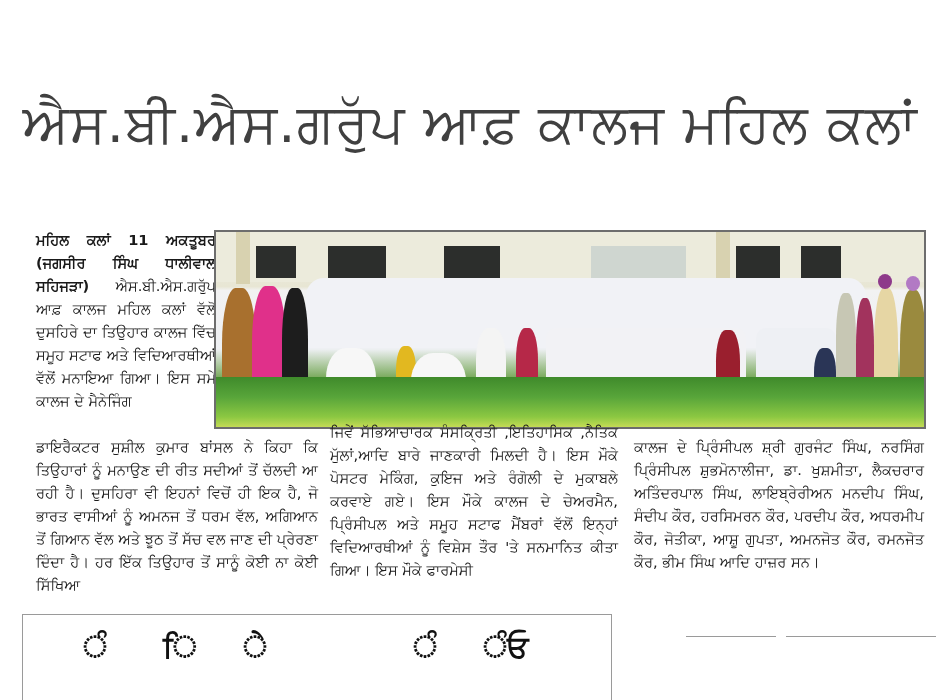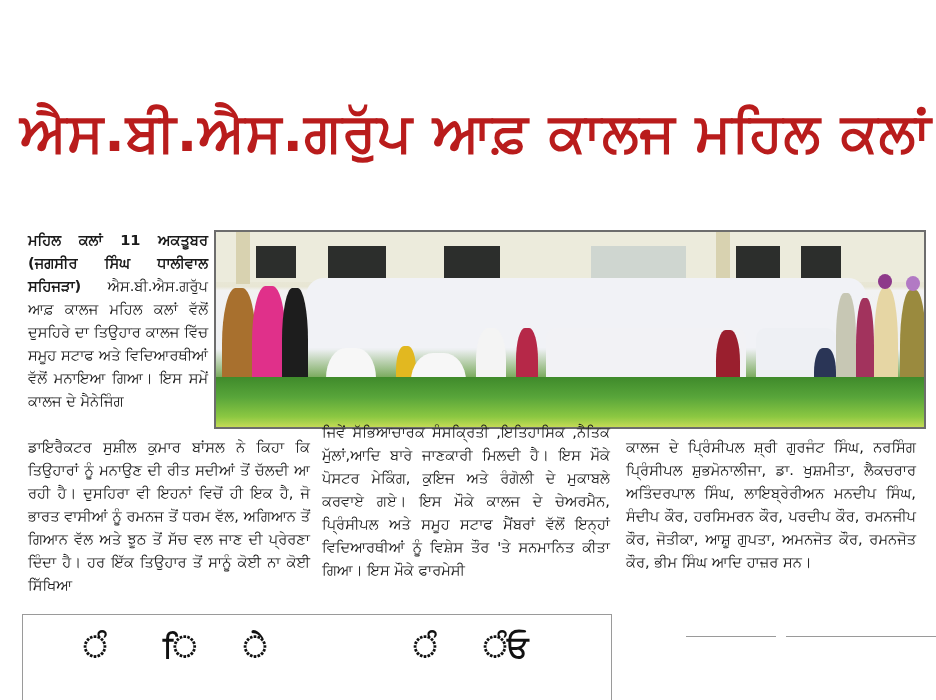--- a/index.html
+++ b/index.html
@@ -8,8 +8,8 @@
       font-family: "DejaVu Sans", sans-serif; color:#111;
     }
     .headline {
-      position:absolute; left:20px; top:103px; width:900px;
-      text-align:center; font-weight:bold; color:#b91c1c;
+      position:absolute; left:20px; top:94px; width:900px;
+      text-align:center; font-weight:normal; color:#404040;
       font-size:54px; line-height:60px; letter-spacing:1px;
       font-family: "DejaVu Sans", sans-serif;
     }

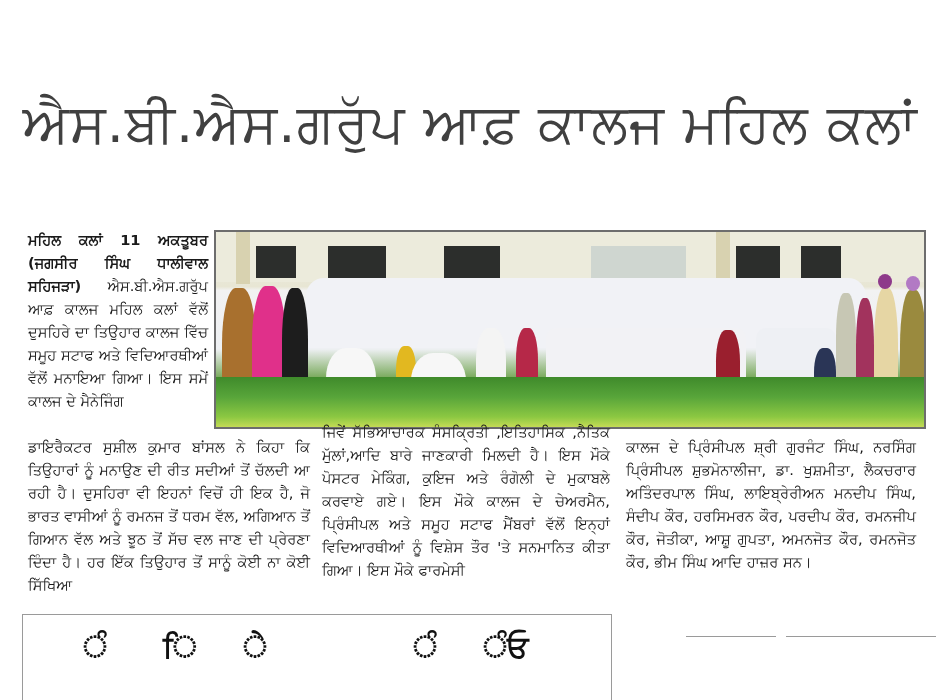--- a/index.html
+++ b/index.html
@@ -14,7 +14,7 @@
       font-family: "DejaVu Sans", sans-serif;
     }
     .headline div { white-space:nowrap; }
-    .col { position:absolute; font-size:14.6px; line-height:23px; text-align:justify; color:#1a1a1a; }
+    .col { position:absolute; font-size:14.6px; line-height:23px; text-align:justify; color:#1a1a1a;margin-left:8px; }
     .col p { margin:0; }
     .dateline { font-weight:bold; }
     .col-1 { left:28px; top:228px; width:180px; }

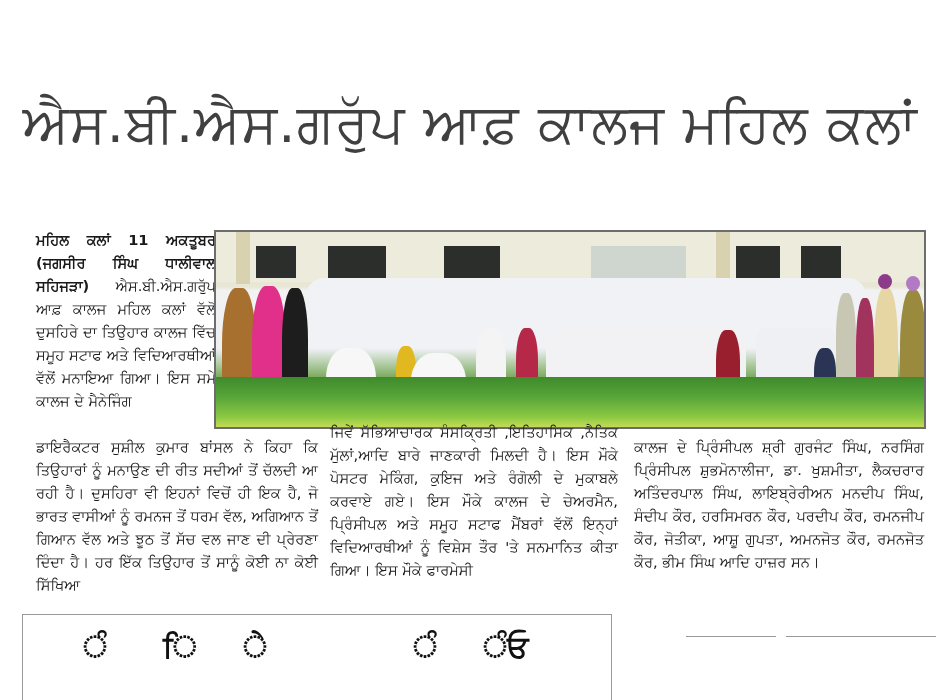--- a/index.html
+++ b/index.html
@@ -97,7 +97,7 @@
 </div>
 
 <div class="col col-1b">
-  <p>ਡਾਇਰੈਕਟਰ ਸੁਸ਼ੀਲ ਕੁਮਾਰ ਬਾਂਸਲ ਨੇ ਕਿਹਾ ਕਿ ਤਿਉਹਾਰਾਂ ਨੂੰ ਮਨਾਉਣ ਦੀ ਰੀਤ ਸਦੀਆਂ ਤੋਂ ਚੱਲਦੀ ਆ ਰਹੀ ਹੈ। ਦੁਸਹਿਰਾ ਵੀ ਇਹਨਾਂ ਵਿਚੋਂ ਹੀ ਇਕ ਹੈ, ਜੋ ਭਾਰਤ ਵਾਸੀਆਂ ਨੂੰ ਰਮਨਜ ਤੋਂ ਧਰਮ ਵੱਲ, ਅਗਿਆਨ ਤੋਂ ਗਿਆਨ ਵੱਲ ਅਤੇ ਝੂਠ ਤੋਂ ਸੱਚ ਵਲ ਜਾਣ ਦੀ ਪ੍ਰੇਰਣਾ ਦਿੰਦਾ ਹੈ। ਹਰ ਇੱਕ ਤਿਉਹਾਰ ਤੋਂ ਸਾਨੂੰ ਕੋਈ ਨਾ ਕੋਈ ਸਿੱਖਿਆ</p>
+  <p>ਡਾਇਰੈਕਟਰ ਸੁਸ਼ੀਲ ਕੁਮਾਰ ਬਾਂਸਲ ਨੇ ਕਿਹਾ ਕਿ ਤਿਉਹਾਰਾਂ ਨੂੰ ਮਨਾਉਣ ਦੀ ਰੀਤ ਸਦੀਆਂ ਤੋਂ ਚੱਲਦੀ ਆ ਰਹੀ ਹੈ। ਦੁਸਹਿਰਾ ਵੀ ਇਹਨਾਂ ਵਿਚੋਂ ਹੀ ਇਕ ਹੈ, ਜੋ ਭਾਰਤ ਵਾਸੀਆਂ ਨੂੰ ਅਮਨਜ ਤੋਂ ਧਰਮ ਵੱਲ, ਅਗਿਆਨ ਤੋਂ ਗਿਆਨ ਵੱਲ ਅਤੇ ਝੂਠ ਤੋਂ ਸੱਚ ਵਲ ਜਾਣ ਦੀ ਪ੍ਰੇਰਣਾ ਦਿੰਦਾ ਹੈ। ਹਰ ਇੱਕ ਤਿਉਹਾਰ ਤੋਂ ਸਾਨੂੰ ਕੋਈ ਨਾ ਕੋਈ ਸਿੱਖਿਆ</p>
 </div>
 <div class="col col-2">
   <p>ਜਿਵੇਂ ਸੱਭਿਆਚਾਰਕ ਸੰਸਕ੍ਰਿਤੀ ,ਇਤਿਹਾਸਿਕ ,ਨੈਤਿਕ ਮੁੱਲਾਂ,ਆਦਿ ਬਾਰੇ ਜਾਣਕਾਰੀ ਮਿਲਦੀ ਹੈ। ਇਸ ਮੌਕੇ ਪੋਸਟਰ ਮੇਕਿੰਗ, ਕੁਇਜ ਅਤੇ ਰੰਗੋਲੀ ਦੇ ਮੁਕਾਬਲੇ ਕਰਵਾਏ ਗਏ। ਇਸ ਮੌਕੇ ਕਾਲਜ ਦੇ ਚੇਅਰਮੈਨ, ਪ੍ਰਿੰਸੀਪਲ ਅਤੇ ਸਮੂਹ ਸਟਾਫ ਮੈਂਬਰਾਂ ਵੱਲੋਂ ਇਨ੍ਹਾਂ ਵਿਦਿਆਰਥੀਆਂ ਨੂੰ ਵਿਸ਼ੇਸ ਤੌਰ 'ਤੇ ਸਨਮਾਨਿਤ ਕੀਤਾ ਗਿਆ। ਇਸ ਮੌਕੇ ਫਾਰਮੇਸੀ</p>

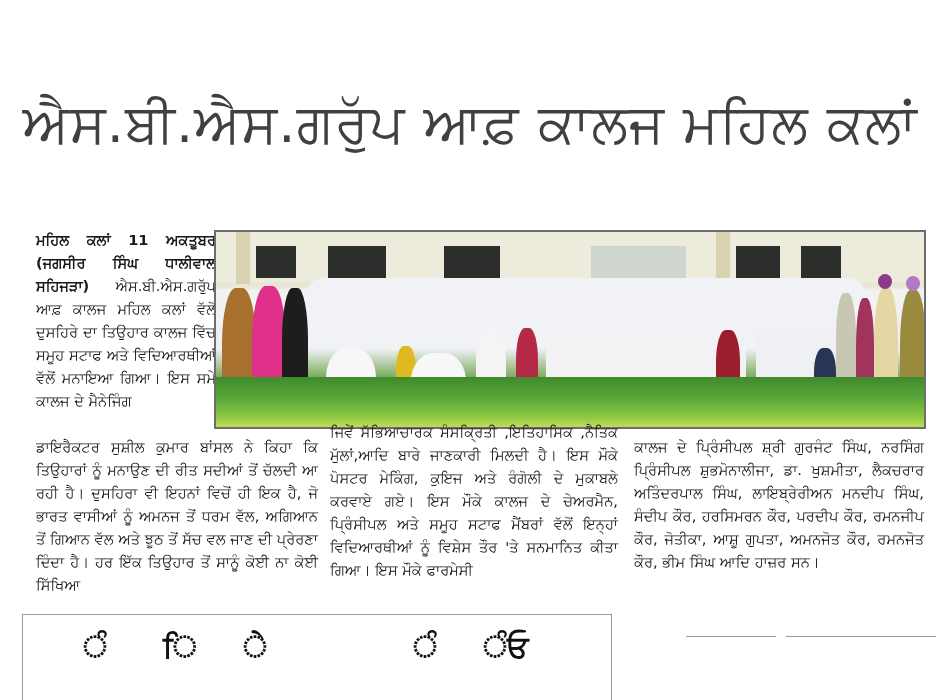--- a/index.html
+++ b/index.html
@@ -103,7 +103,7 @@
   <p>ਜਿਵੇਂ ਸੱਭਿਆਚਾਰਕ ਸੰਸਕ੍ਰਿਤੀ ,ਇਤਿਹਾਸਿਕ ,ਨੈਤਿਕ ਮੁੱਲਾਂ,ਆਦਿ ਬਾਰੇ ਜਾਣਕਾਰੀ ਮਿਲਦੀ ਹੈ। ਇਸ ਮੌਕੇ ਪੋਸਟਰ ਮੇਕਿੰਗ, ਕੁਇਜ ਅਤੇ ਰੰਗੋਲੀ ਦੇ ਮੁਕਾਬਲੇ ਕਰਵਾਏ ਗਏ। ਇਸ ਮੌਕੇ ਕਾਲਜ ਦੇ ਚੇਅਰਮੈਨ, ਪ੍ਰਿੰਸੀਪਲ ਅਤੇ ਸਮੂਹ ਸਟਾਫ ਮੈਂਬਰਾਂ ਵੱਲੋਂ ਇਨ੍ਹਾਂ ਵਿਦਿਆਰਥੀਆਂ ਨੂੰ ਵਿਸ਼ੇਸ ਤੌਰ 'ਤੇ ਸਨਮਾਨਿਤ ਕੀਤਾ ਗਿਆ। ਇਸ ਮੌਕੇ ਫਾਰਮੇਸੀ</p>
 </div>
 <div class="col col-3">
-  <p>ਕਾਲਜ ਦੇ ਪ੍ਰਿੰਸੀਪਲ ਸ਼੍ਰੀ ਗੁਰਜੰਟ ਸਿੰਘ, ਨਰਸਿੰਗ ਪ੍ਰਿੰਸੀਪਲ ਸ਼ੁਭਮੋਨਾਲੀਜਾ, ਡਾ. ਖੁਸ਼ਮੀਤਾ, ਲੈਕਚਰਾਰ ਅਤਿੰਦਰਪਾਲ ਸਿੰਘ, ਲਾਇਬ੍ਰੇਰੀਅਨ ਮਨਦੀਪ ਸਿੰਘ, ਸੰਦੀਪ ਕੌਰ, ਹਰਸਿਮਰਨ ਕੌਰ, ਪਰਦੀਪ ਕੌਰ, ਰਮਨਜੀਪ ਕੌਰ, ਜੋਤੀਕਾ, ਆਸ਼ੂ ਗੁਪਤਾ, ਅਮਨਜੋਤ ਕੌਰ, ਰਮਨਜੋਤ ਕੌਰ, ਭੀਮ ਸਿੰਘ ਆਦਿ ਹਾਜ਼ਰ ਸਨ।</p>
+  <p>ਕਾਲਜ ਦੇ ਪ੍ਰਿੰਸੀਪਲ ਸ਼੍ਰੀ ਗੁਰਜੰਟ ਸਿੰਘ, ਨਰਸਿੰਗ ਪ੍ਰਿੰਸੀਪਲ ਸ਼ੁਭਮੋਨਾਲੀਜਾ, ਡਾ. ਖੁਸ਼ਮੀਤਾ, ਲੈਕਚਰਾਰ ਅਤਿੰਦਰਪਾਲ ਸਿੰਘ, ਲਾਇਬ੍ਰੇਰੀਅਨ ਮਨਦੀਪ ਸਿੰਘ, ਸੰਦੀਪ ਕੌਰ, ਹਰਸਿਮਰਨ ਕੌਰ, ਪਰਦੀਪ ਕੌਰ, ਅਧਰਮੀਪ ਕੌਰ, ਜੋਤੀਕਾ, ਆਸ਼ੂ ਗੁਪਤਾ, ਅਮਨਜੋਤ ਕੌਰ, ਰਮਨਜੋਤ ਕੌਰ, ਭੀਮ ਸਿੰਘ ਆਦਿ ਹਾਜ਼ਰ ਸਨ।</p>
 </div>
 
 <div class="bottom-box">

